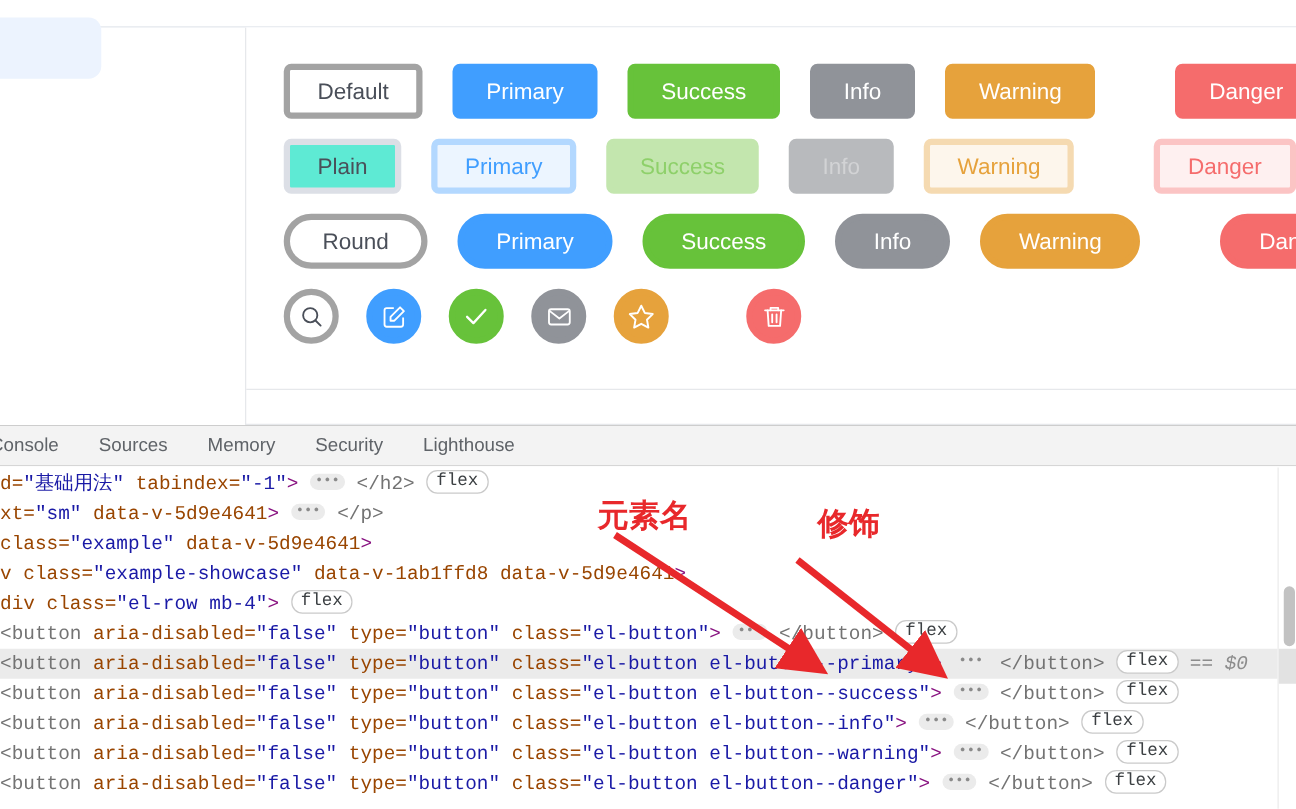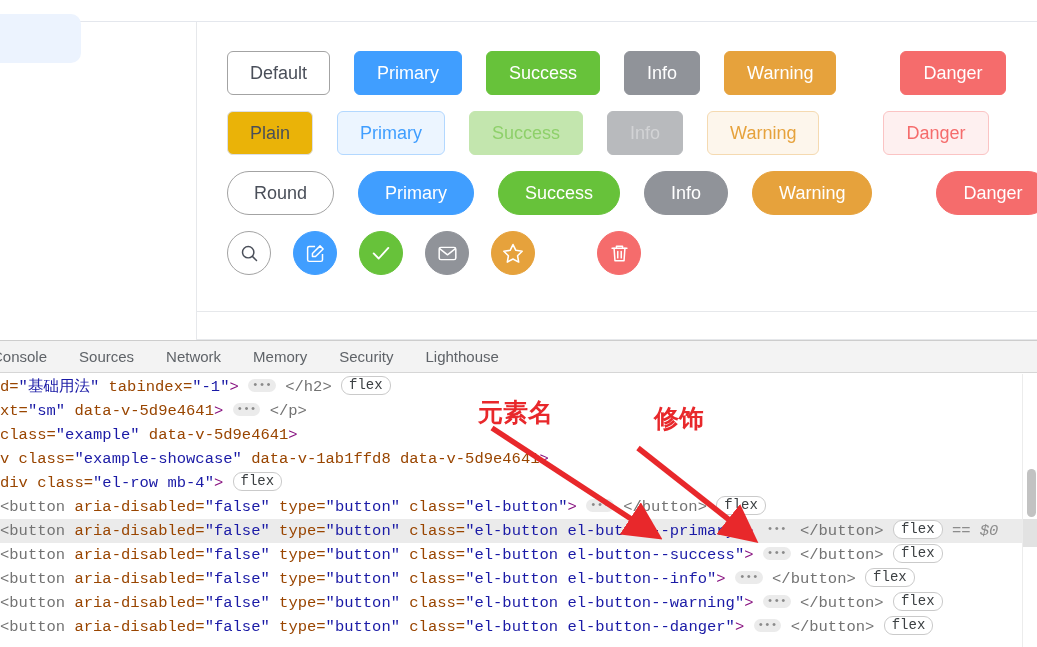--- a/index.html
+++ b/index.html
@@ -77,7 +77,7 @@
     font-family: "Liberation Sans", sans-serif;
     font-size: 18px;
     line-height: 1;
-    border: 1px solid #a3a3a3;
+    border: 5px solid #a3a3a3;
     background: #ffffff;
     color: #4a4f59;
     border-radius: 6px;

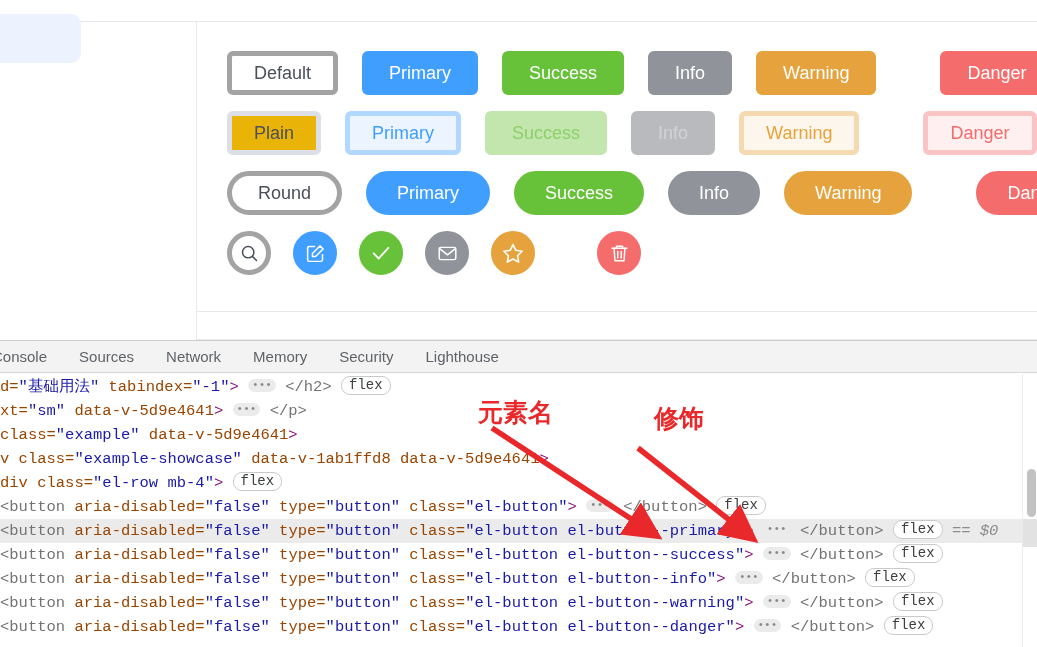--- a/index.html
+++ b/index.html
@@ -102,7 +102,7 @@
   .v-danger  { background: #f56c6c; border-color: #f56c6c; color: #ffffff; }
 
   
-  .p-default { background:#eab308; border-color:#dcdfe6; color:#4a4f59; }
+  .p-default { background:#5eead4; border-color:#dcdfe6; color:#4a4f59; }
   .p-primary { background: #ecf5ff; border-color: #b3d8ff; color: #409eff; }
   .p-success { background: #c3e6ae; border-color: #c3e6ae; color: #8ed06a; }
   .p-info    { background: #b8babd; border-color: #b8babd; color: #d2d3d5; }

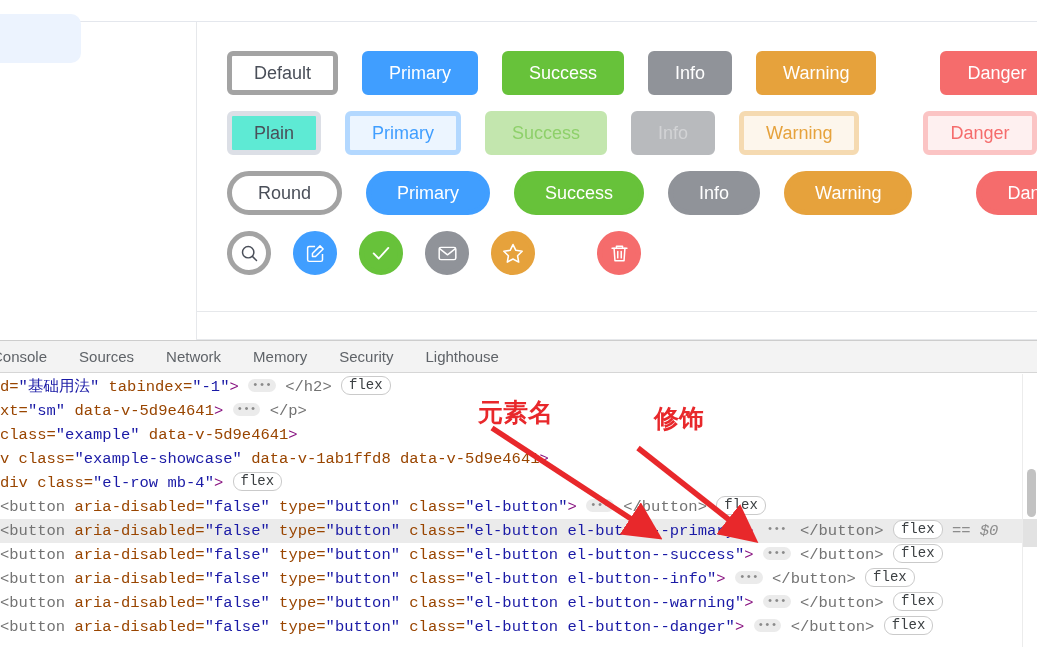--- a/index.html
+++ b/index.html
@@ -351,7 +351,6 @@
   <div class="dt-tabbar">
     <div class="dt-tab first">Console</div>
     <div class="dt-tab">Sources</div>
-    <div class="dt-tab">Network</div>
     <div class="dt-tab">Memory</div>
     <div class="dt-tab">Security</div>
     <div class="dt-tab">Lighthouse</div>

